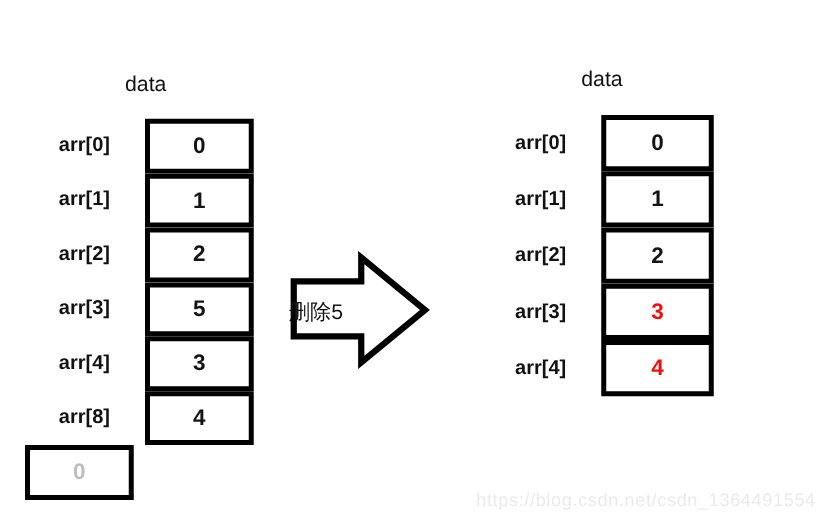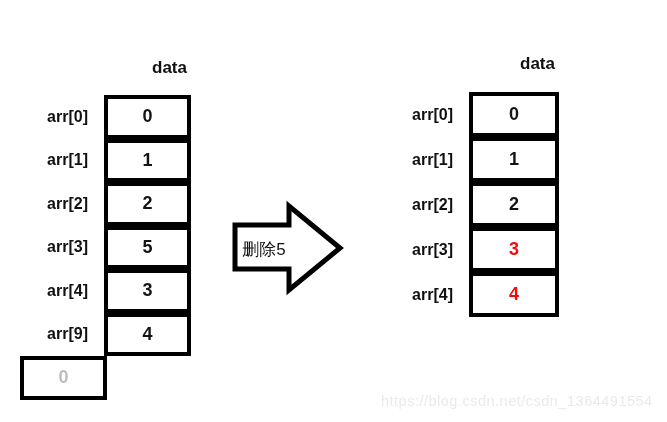--- a/index.html
+++ b/index.html
@@ -17,9 +17,9 @@
   }
   .col-header {
     position: absolute;
-    text-align: right;
+    text-align: left;
     font-size: 17px;
-    font-weight: 700;
+    font-weight: 400;
     color: #111111;
   }
   .left-header  { left: 100px; top: 58px; width: 87px; }

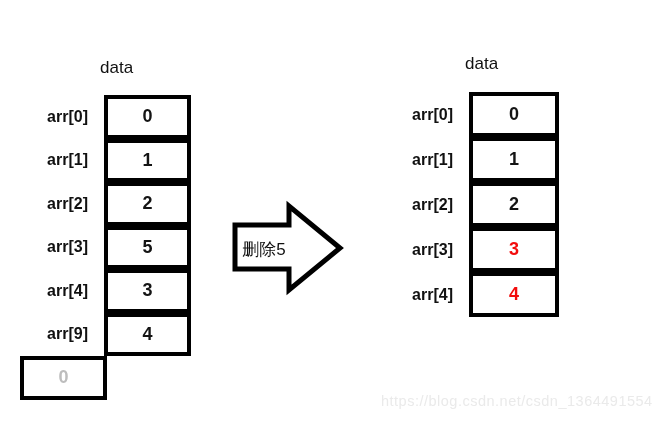--- a/index.html
+++ b/index.html
@@ -36,7 +36,7 @@
   .row-label {
     width: 68px;
     text-align: right;
-    padding-right: 16px;
+    padding-right: 28px;
     display: flex;
     align-items: center;
     justify-content: flex-end;

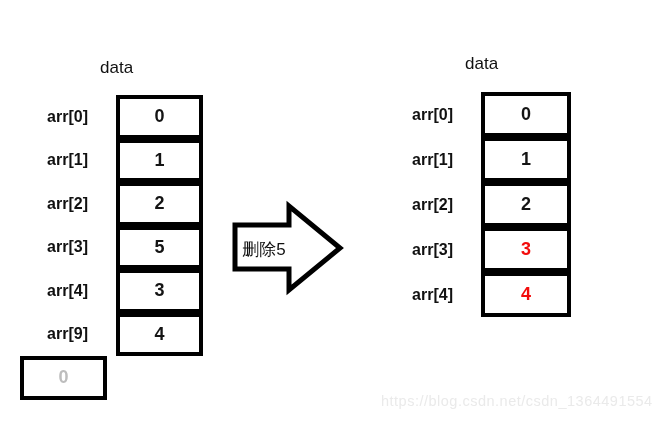--- a/index.html
+++ b/index.html
@@ -75,7 +75,7 @@
     left: 231px;
     top: 238px;
     width: 66px;
-    text-align: center;
+    text-align: left;
     font-size: 17px;
     color: #111111;
   }

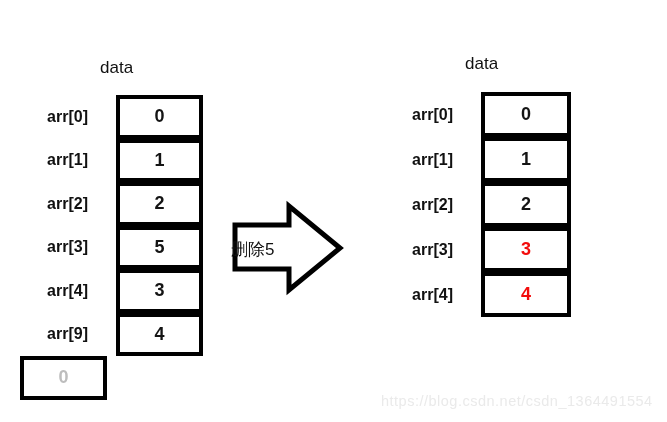--- a/index.html
+++ b/index.html
@@ -128,7 +128,7 @@
       </div>
     </div>
     <div class="row">
-      <div class="row-label">arr[9]</div>
+      <div class="row-label">arr[8]</div>
       <div class="cell" data-state="normal">
         <span class="cell-value">4</span>
       </div>

